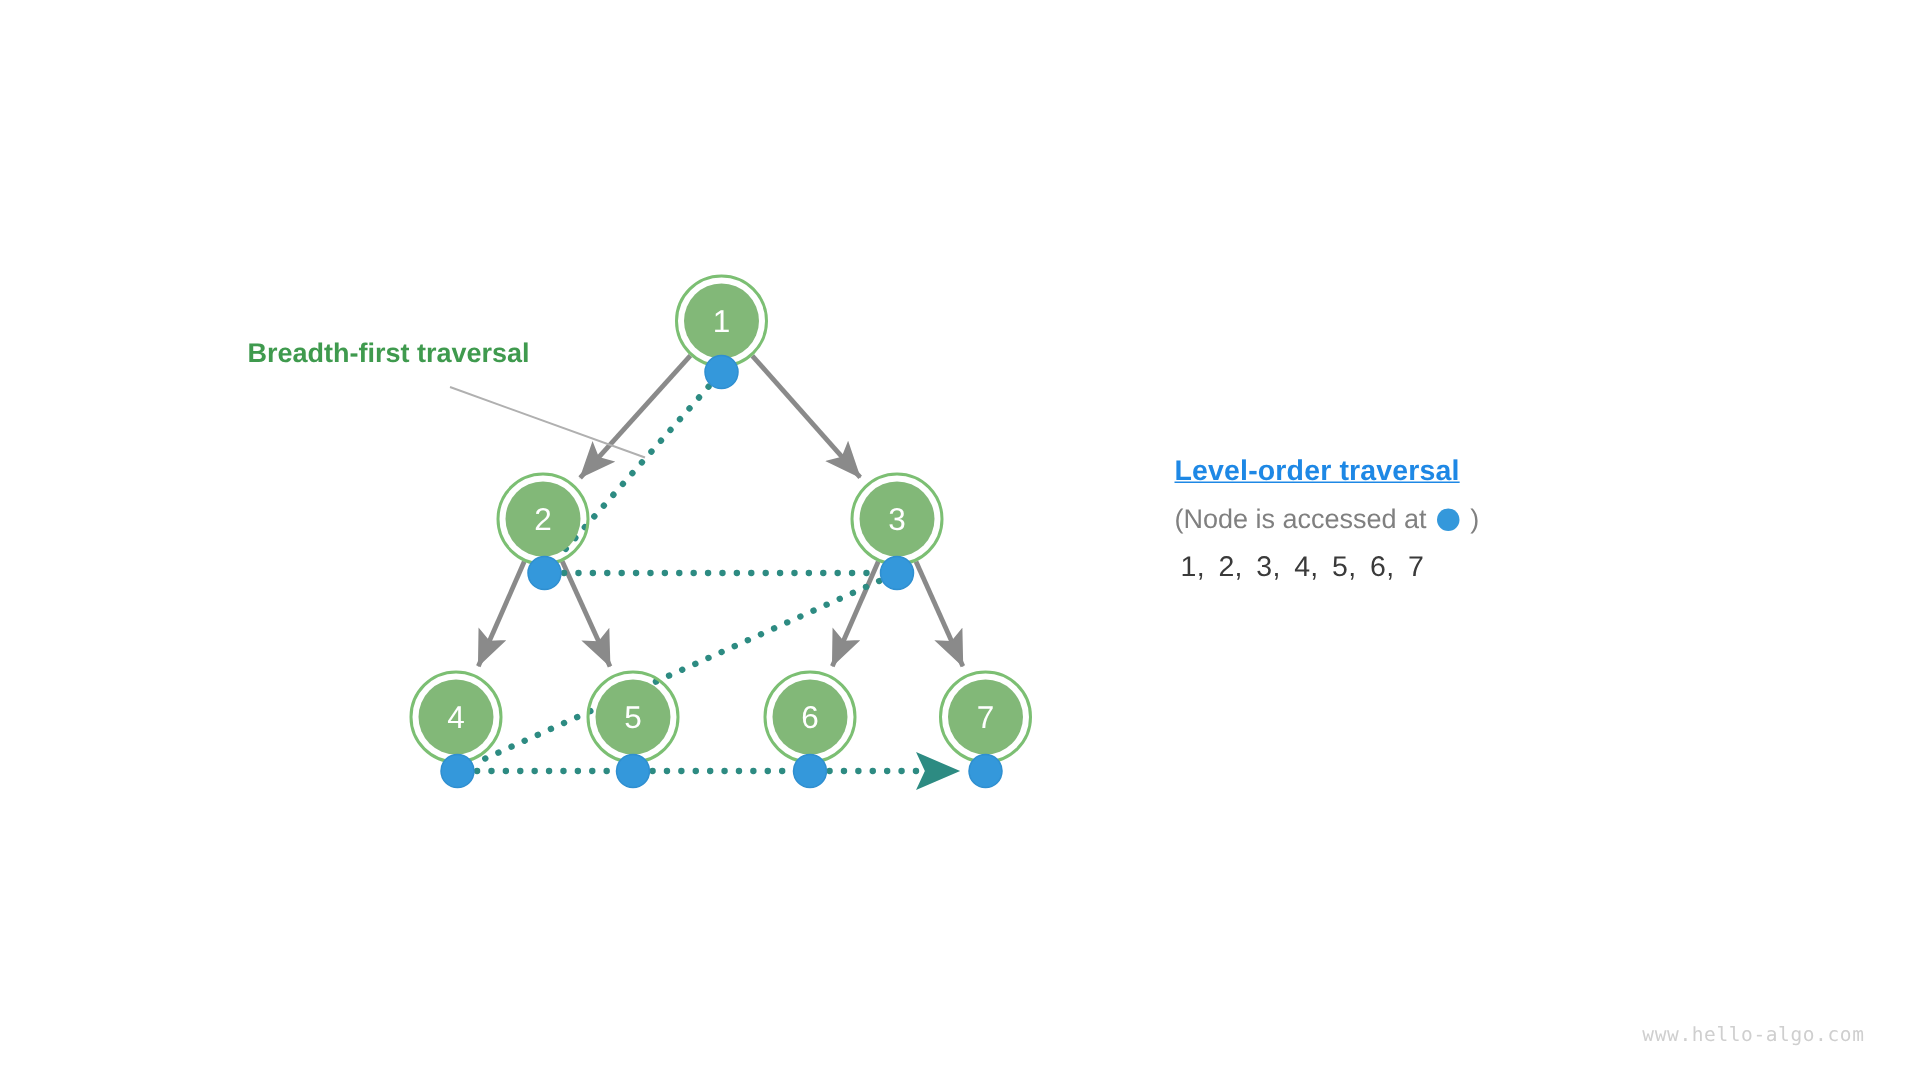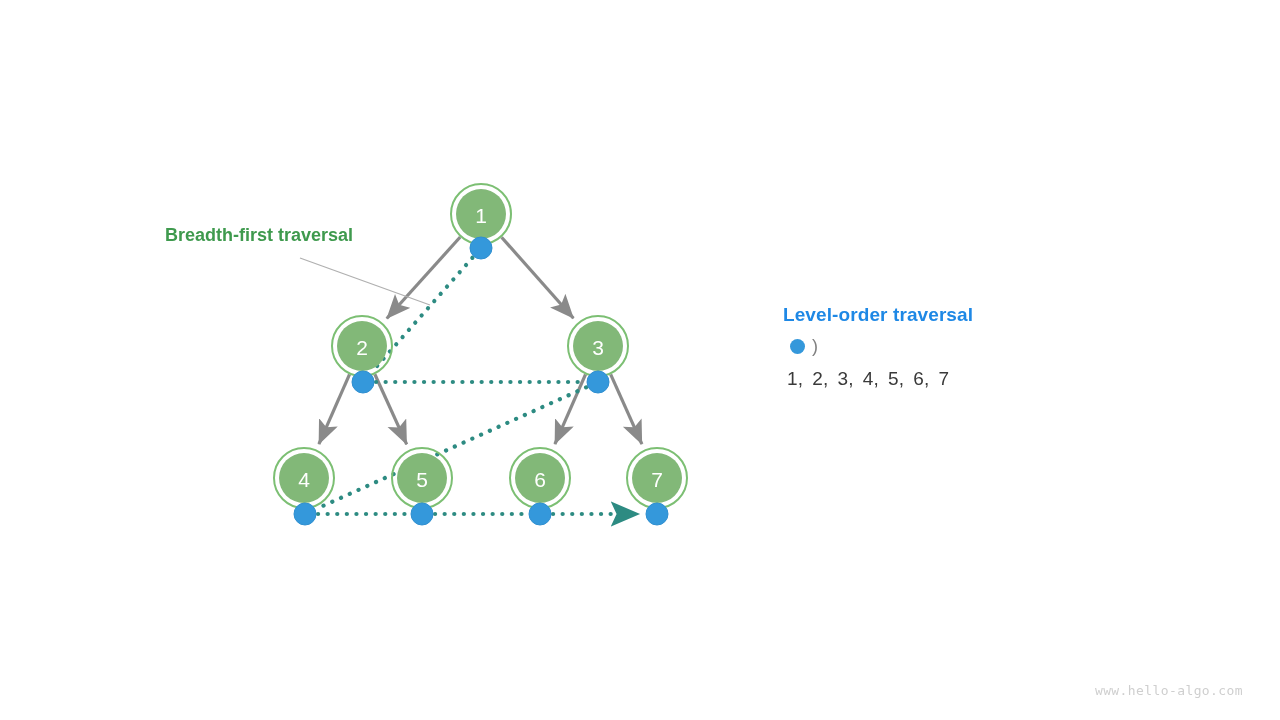--- a/index.html
+++ b/index.html
@@ -55,6 +55,7 @@
     line-height: 24px;
     margin: 0 0 7px 0;
     white-space: nowrap;
+    text-decoration: underline;
   }
   .legend-sub {
     font-size: 18px;

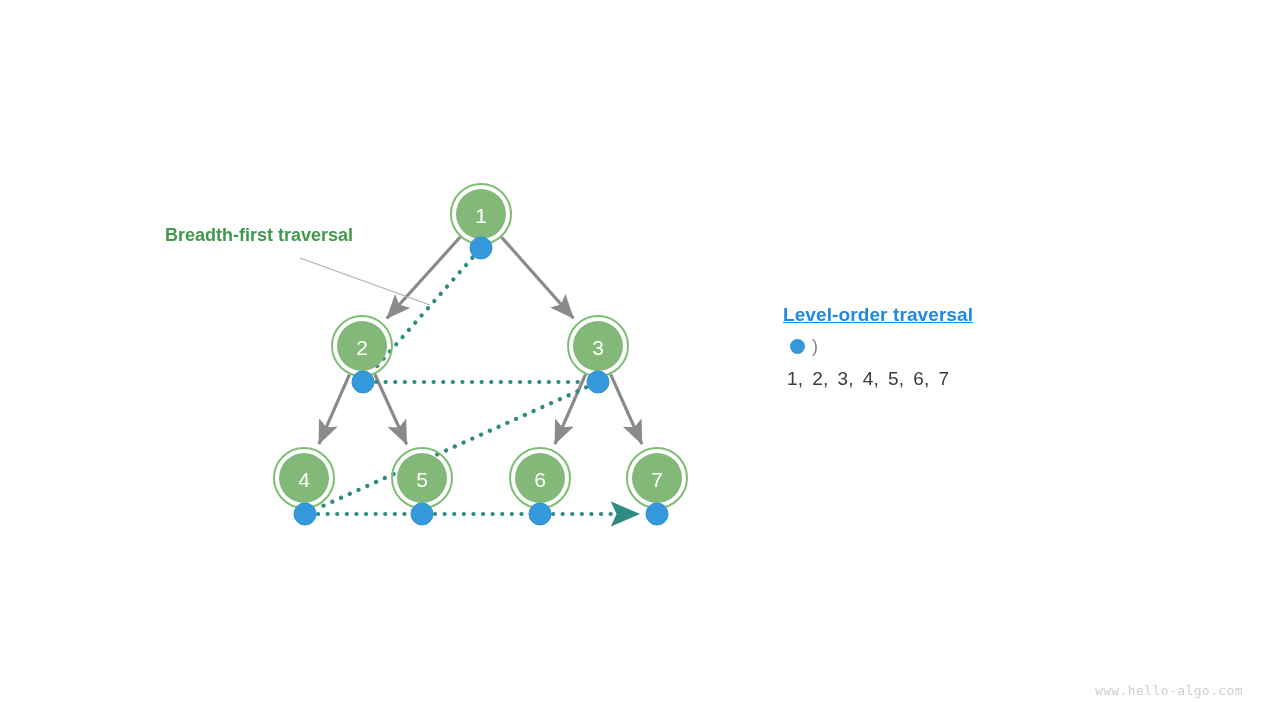--- a/index.html
+++ b/index.html
@@ -185,6 +185,7 @@
   <div class="legend">
     <div class="legend-title">Level-order traversal</div>
     <div class="legend-sub">
+      <span>(Node is accessed at</span>
       <span class="dot-inline"></span>
       <span>)</span>
     </div>

